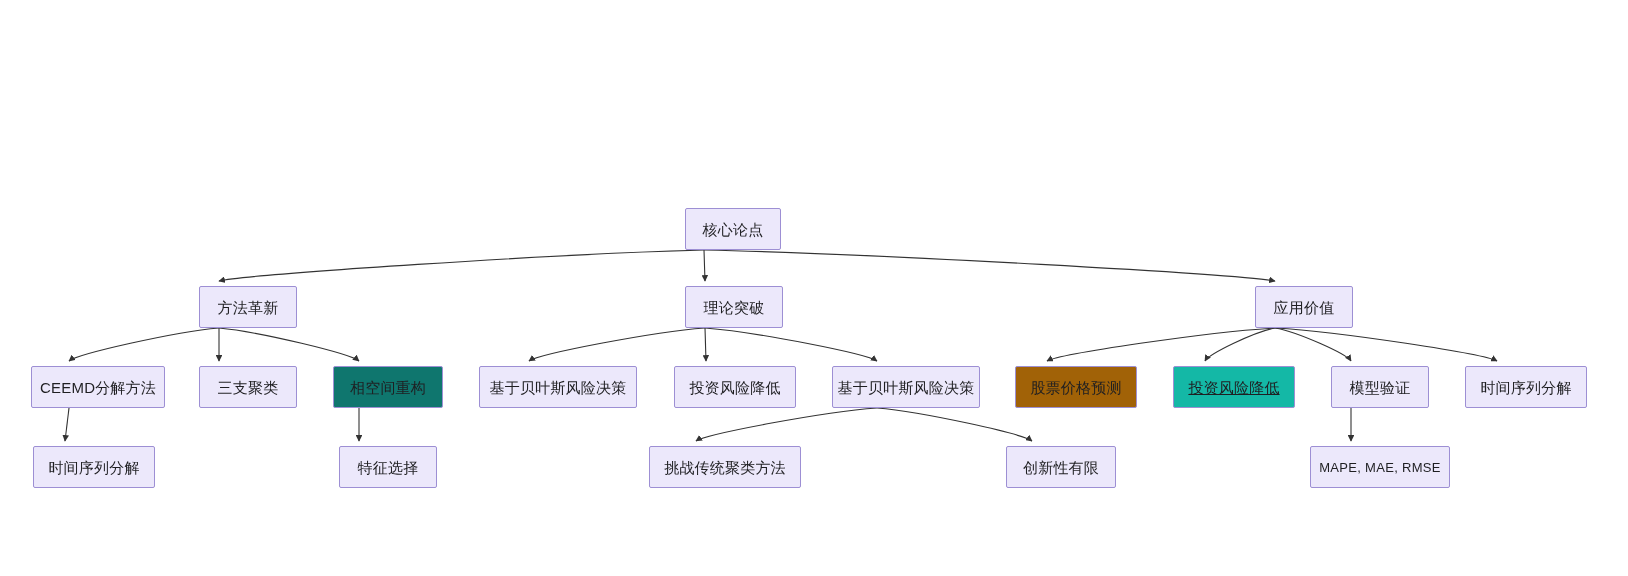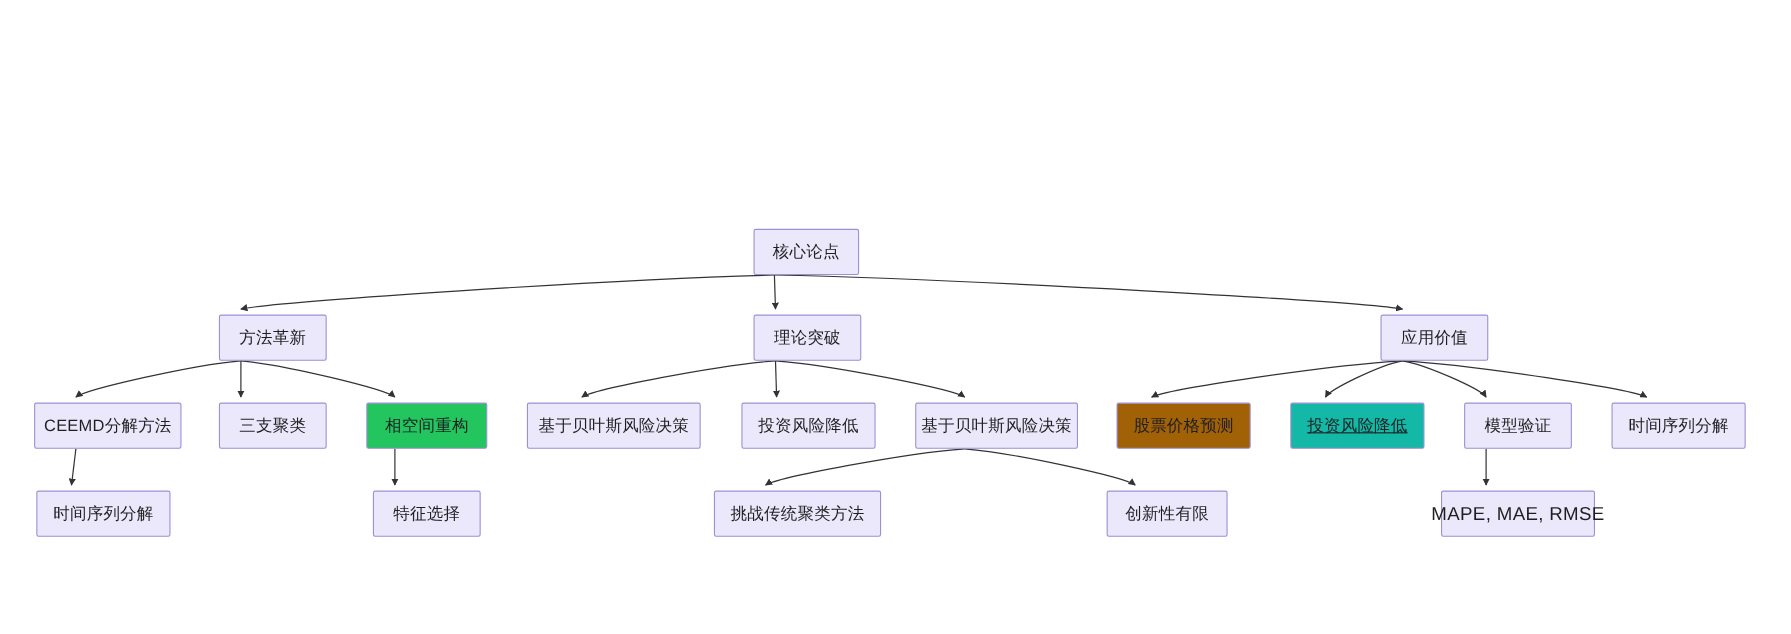--- a/index.html
+++ b/index.html
@@ -105,7 +105,7 @@
       <div class="node" style="left: 170px; top: 366px; width: 98px; height: 42px; background: rgb(236, 232, 251); border-color: rgb(157, 143, 212);">
         <span class="node-label">三支聚类</span>
       </div>
-      <div class="node" style="left: 304px; top: 366px; width: 110px; height: 42px; background: #22c55e; border-color: rgb(157, 143, 212);">
+      <div class="node" style="left: 304px; top: 366px; width: 110px; height: 42px; background: #0f766e; border-color: rgb(157, 143, 212);">
         <span class="node-label">相空间重构</span>
       </div>
       <div class="node" style="left: 450px; top: 366px; width: 158px; height: 42px; background: rgb(236, 232, 251); border-color: rgb(157, 143, 212);">

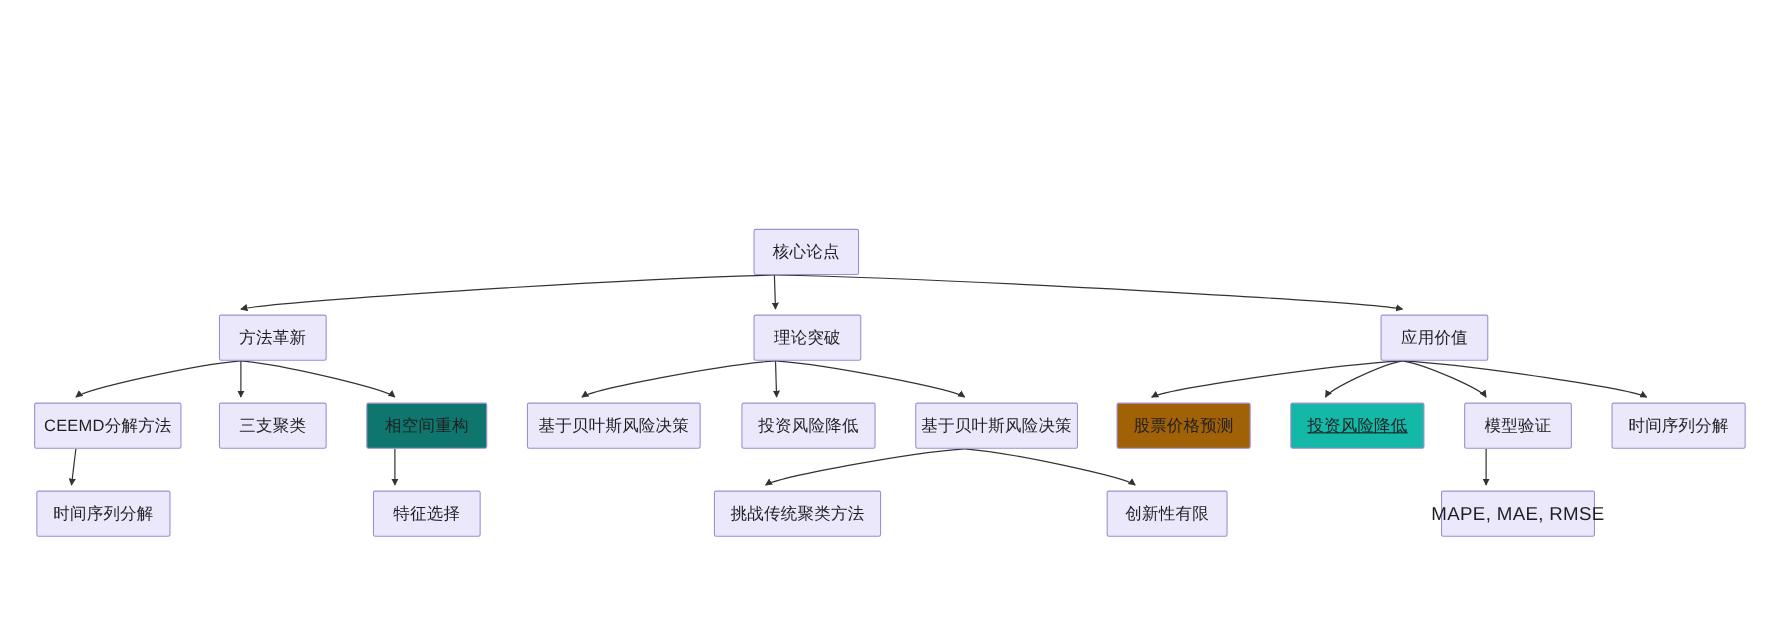--- a/index.html
+++ b/index.html
@@ -51,7 +51,7 @@
     padding: 0 4px;
   }
   .node-latin .node-label {
-    font-size: 17px;
+    font-size: 13px;
     letter-spacing: 0.3px;
   }
 </style>

